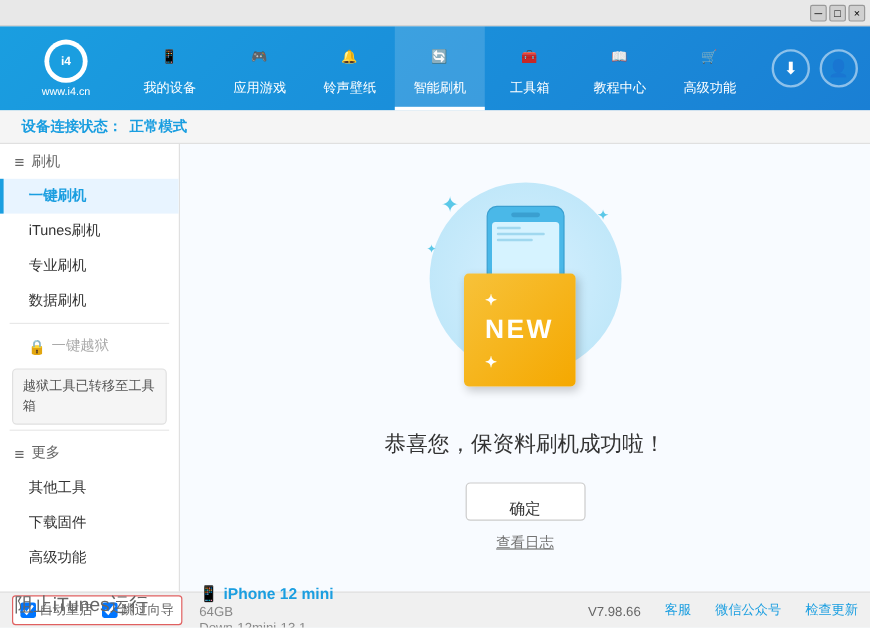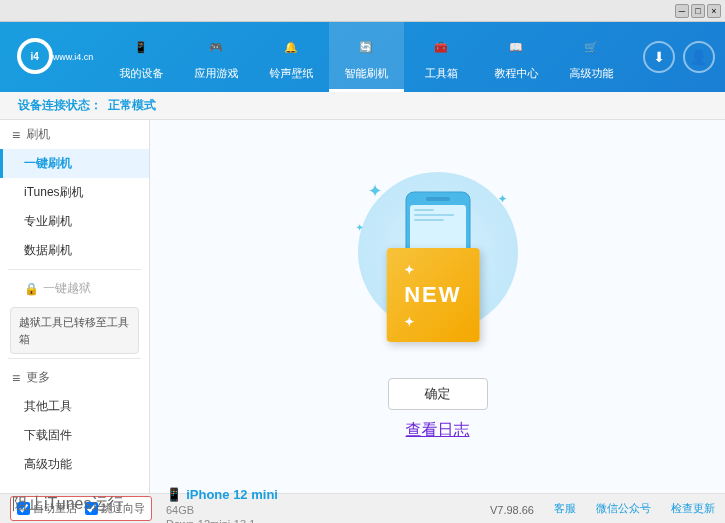--- a/index.html
+++ b/index.html
@@ -37,7 +37,7 @@
     .logo-area {
       width: 90px;
       display: flex;
-      flex-direction: row;
+      flex-direction: column;
       align-items: center;
       justify-content: center;
       color: white;

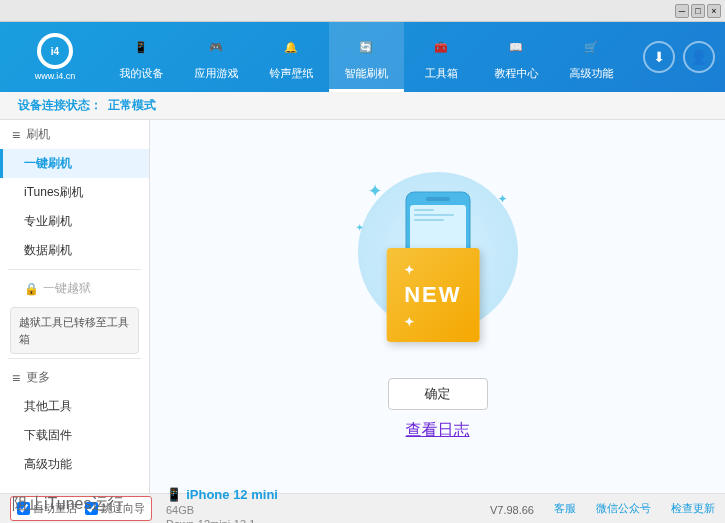--- a/index.html
+++ b/index.html
@@ -446,6 +446,7 @@
         <div class="new-badge">NEW</div>
       </div>
 
+      <div class="success-title">恭喜您，保资料刷机成功啦！</div>
 
       <button class="confirm-btn">
         <span>确定</span>

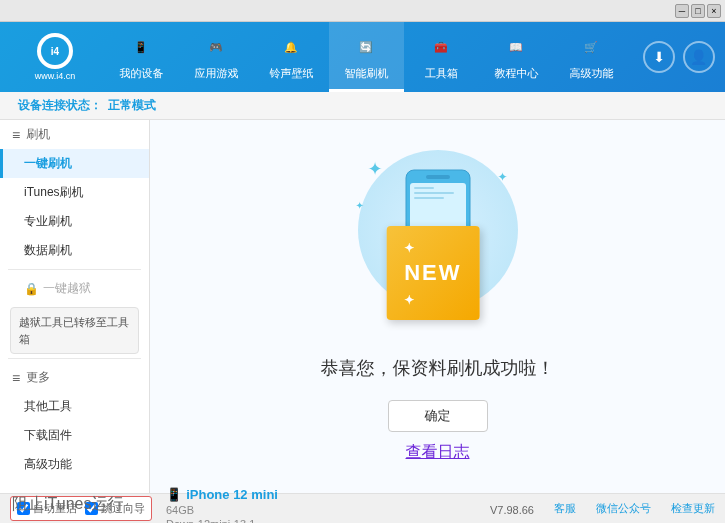--- a/index.html
+++ b/index.html
@@ -276,7 +276,7 @@
       color: #333;
       cursor: pointer;
       margin-bottom: 10px;
-      display: flex; align-items: center; justify-content: center;
+      display: flex; align-items: flex-end; justify-content: center;
     }
     .daily-link {
       font-size: 16px;

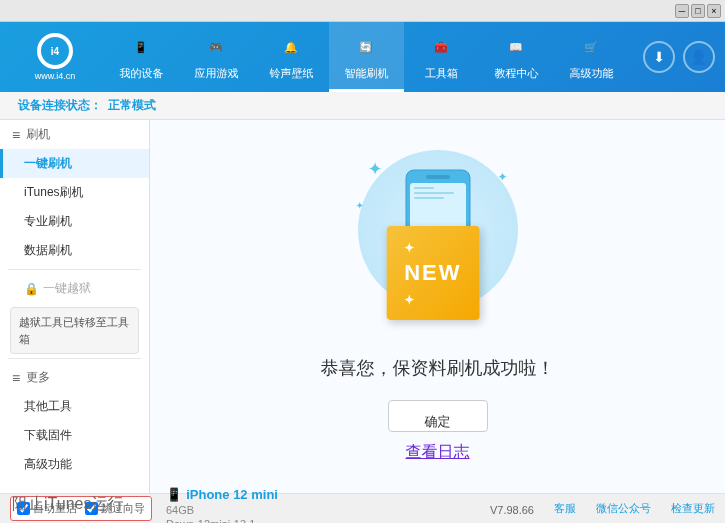--- a/index.html
+++ b/index.html
@@ -279,8 +279,8 @@
       display: flex; align-items: flex-end; justify-content: center;
     }
     .daily-link {
-      font-size: 16px;
-      color: #6d28d9;
+      font-size: 12px;
+      color: #737373;
       cursor: pointer;
       text-decoration: underline;
     }

